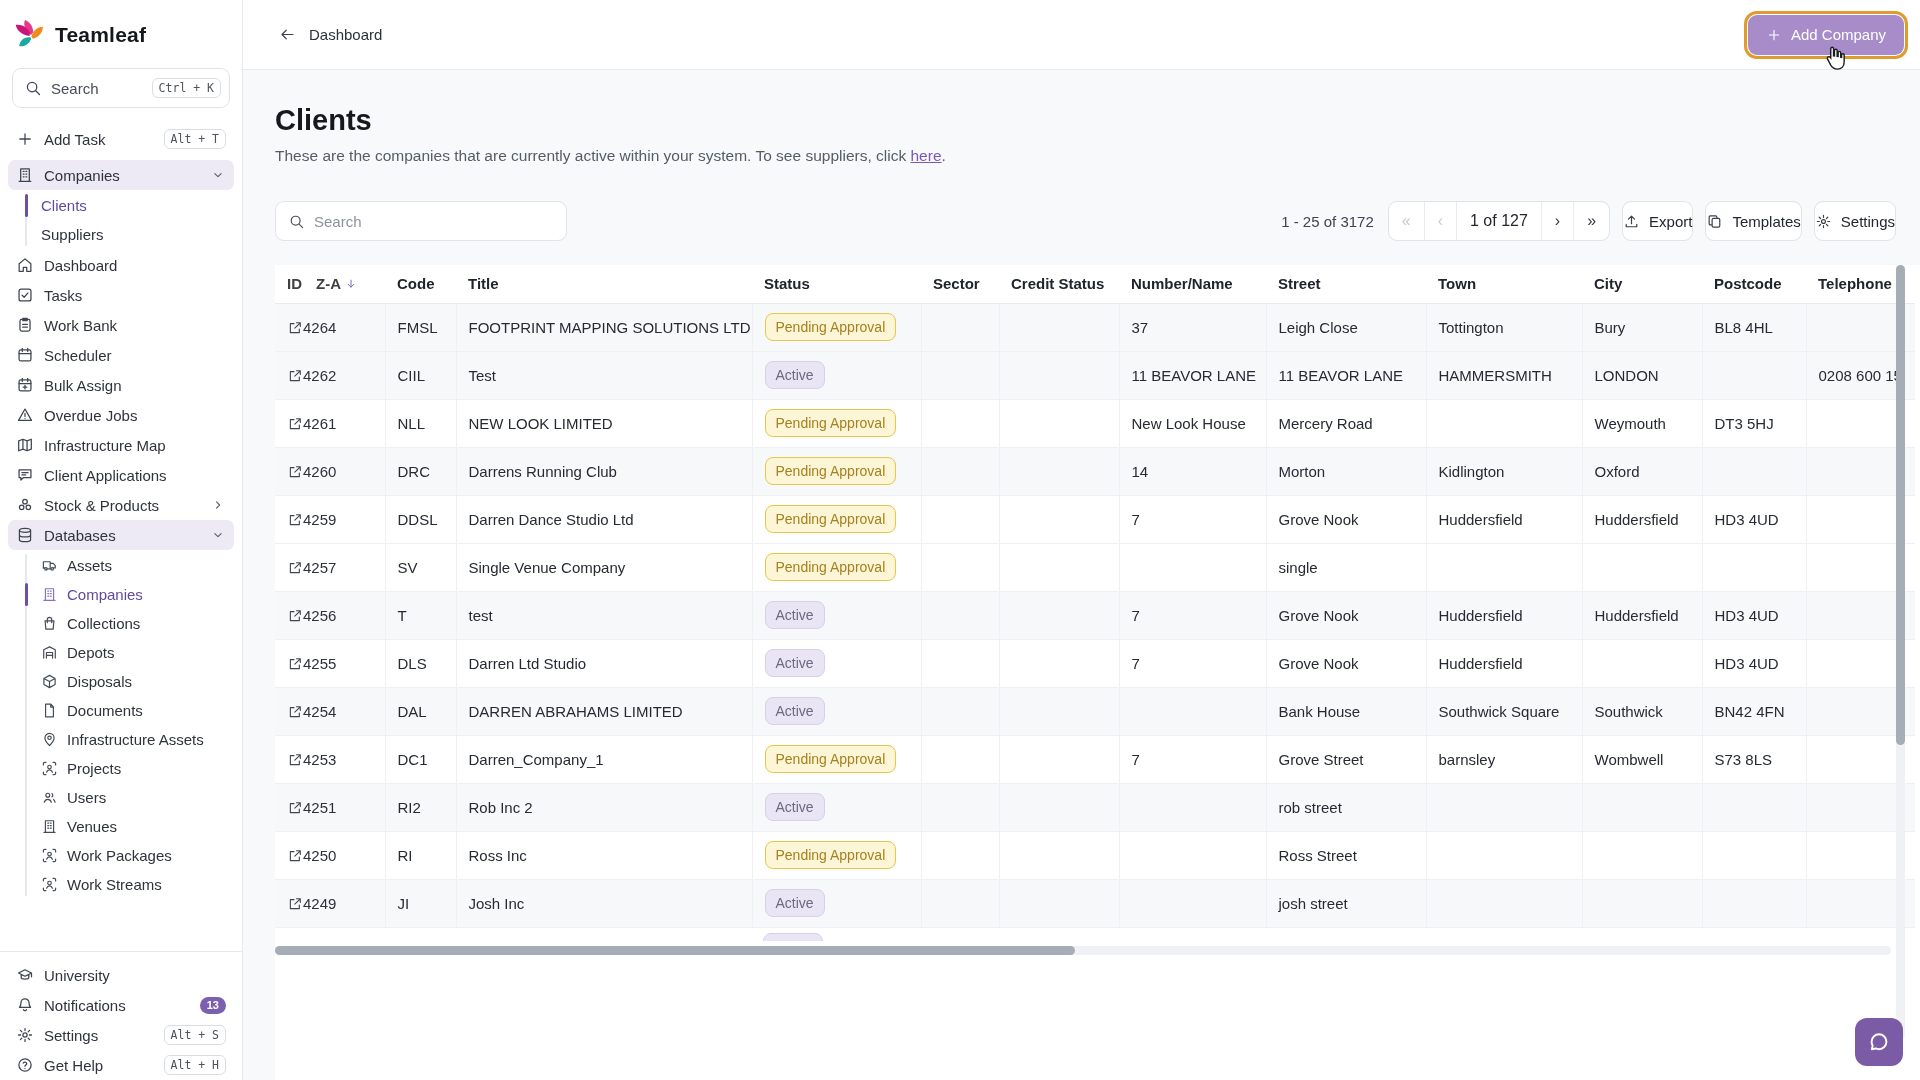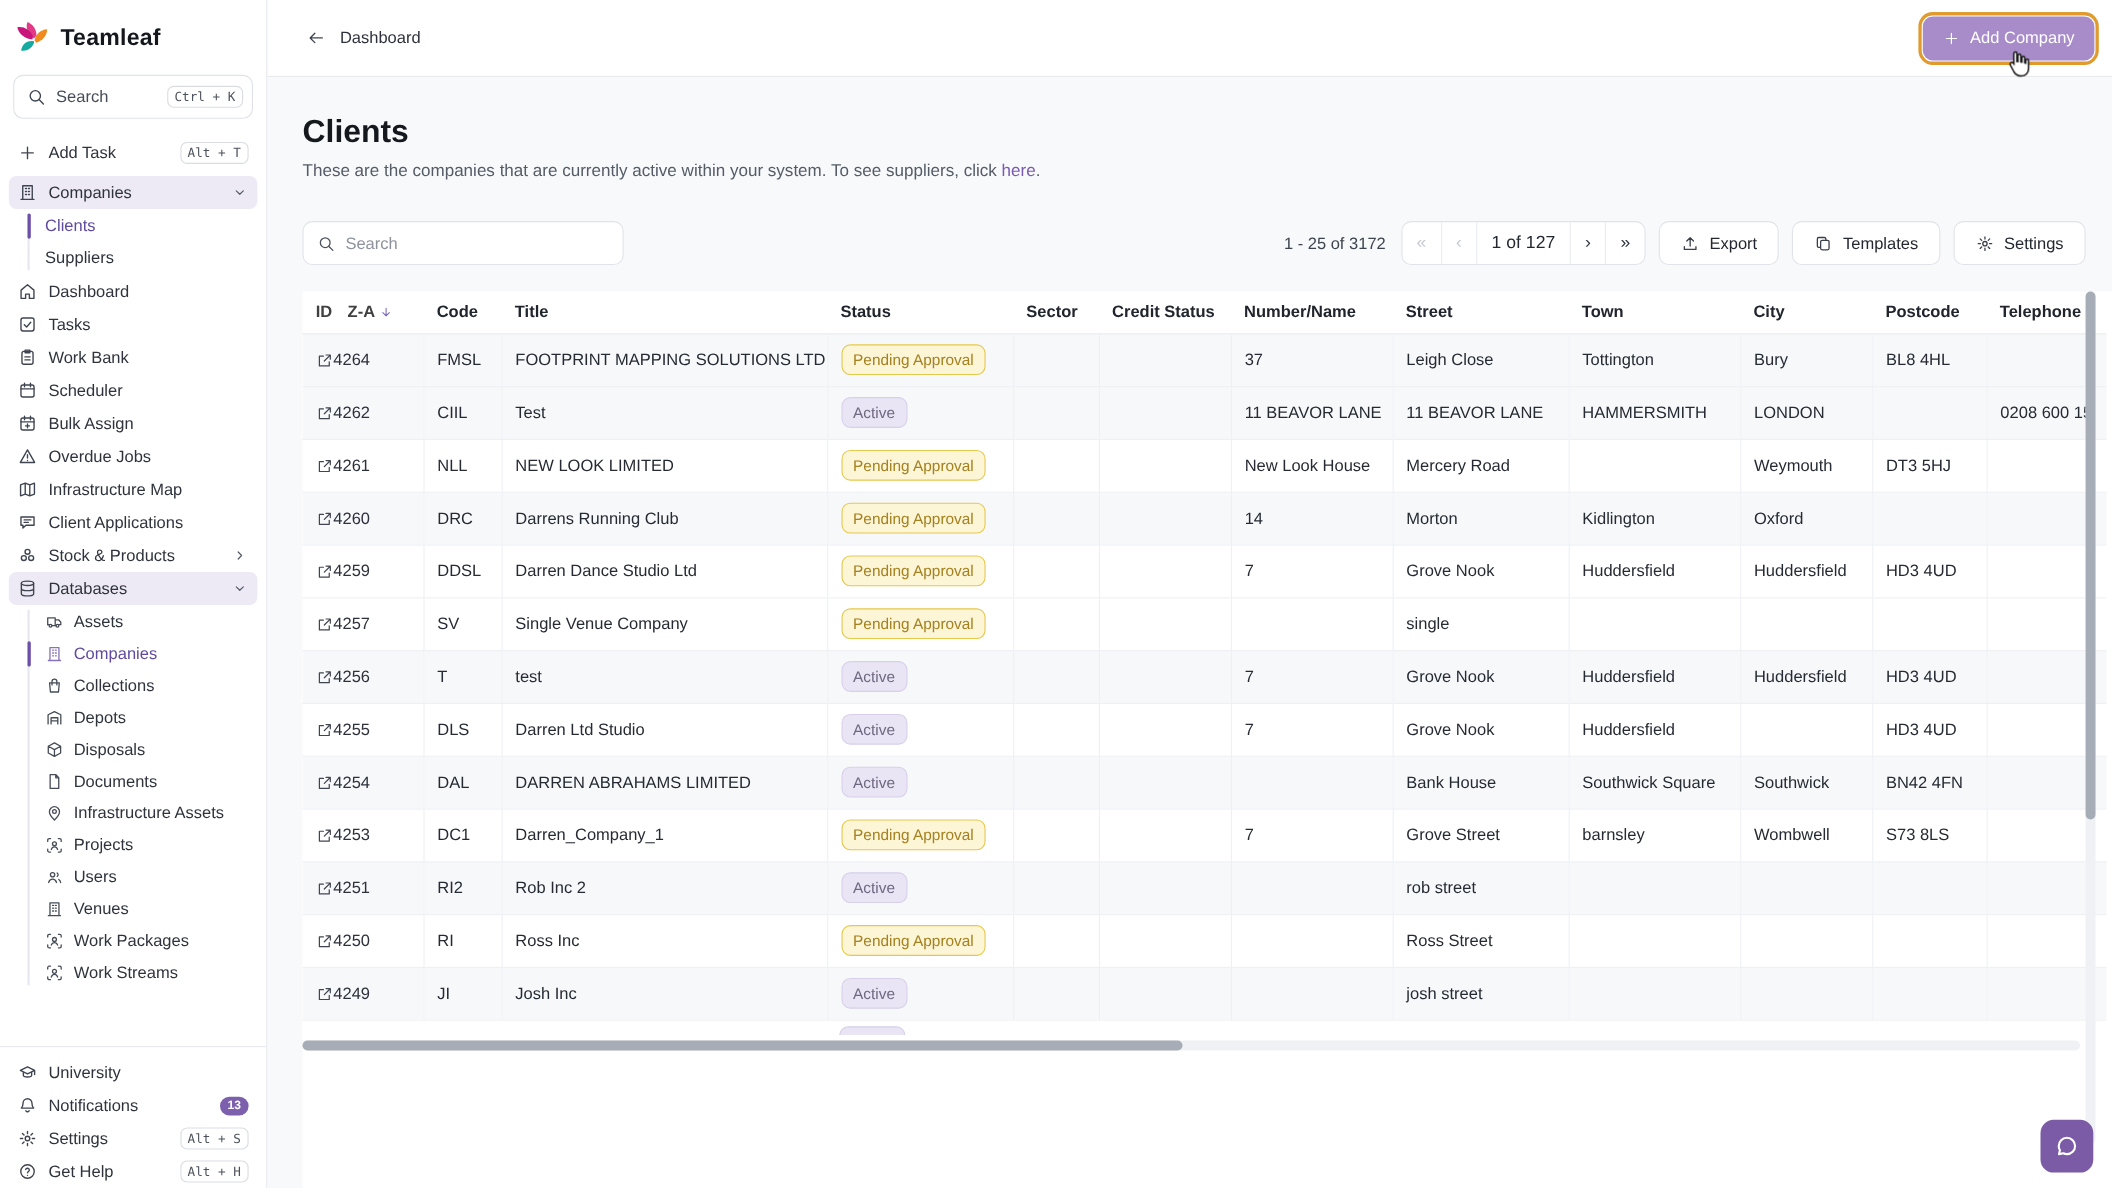--- a/index.html
+++ b/index.html
@@ -52,7 +52,7 @@
 .content{flex:1;display:flex;flex-direction:column;padding:34px 0 0 32px;min-width:0;min-height:0}
 .page-title{font-size:29px;font-weight:700;color:#15181d;margin-bottom:10px}
 .page-desc{color:#555c66;font-size:15.5px}
-.page-desc a{color:#7a5ab0;cursor:pointer}
+.page-desc a{color:#7a5ab0;text-decoration:underline;cursor:pointer}
 .toolbar{display:flex;align-items:center;margin-top:36px;padding-right:24px}
 .tb-search{width:292px;height:40px;background:#fff;border:1px solid #e0e3e9;border-radius:9px;display:flex;align-items:center;gap:9px;padding:0 12px}
 .tb-search .ico{color:#4a515b;width:17px;height:17px}

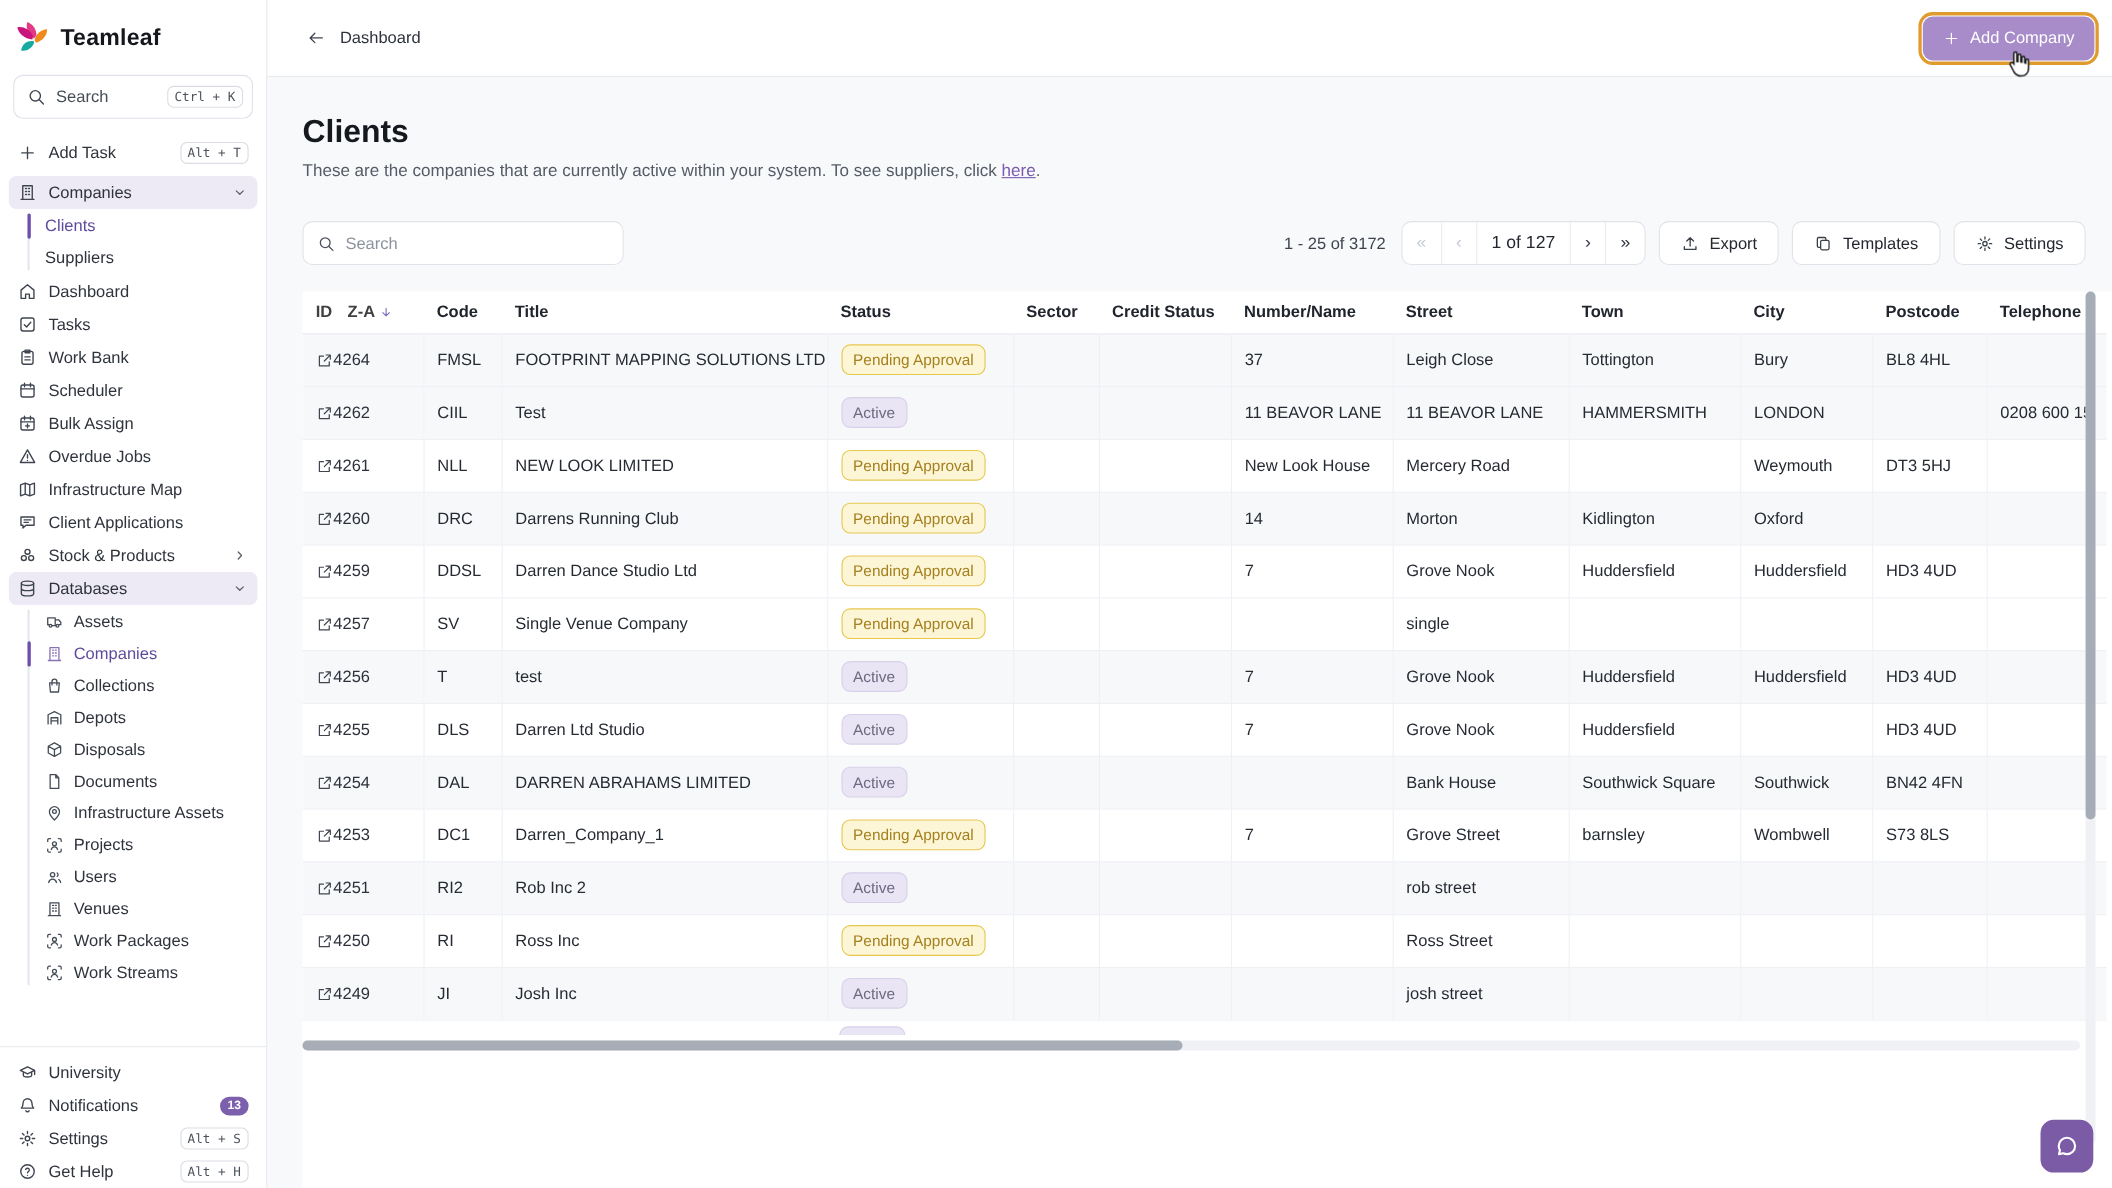--- a/index.html
+++ b/index.html
@@ -66,7 +66,7 @@
 .pg-dis{color:#c6cbd3}
 .pg-en{color:#343a44}
 .pg-label{min-width:80px;color:#23272f;font-size:15px;cursor:default}
-.btn{display:flex;align-items:center;gap:9px;background:#fff;border:1px solid #e0e3e9;border-radius:9px;height:40px;padding:0 19px;font:inherit;font-size:15px;color:#23272f;cursor:pointer}
+.btn{display:flex;align-items:center;gap:9px;background:#fff;border:1px solid #e0e3e9;border-radius:9px;height:40px;padding:0 0;font:inherit;font-size:15px;color:#23272f;cursor:pointer}
 .btn .ico{width:17px;height:17px;color:#3a404a}
 
 

